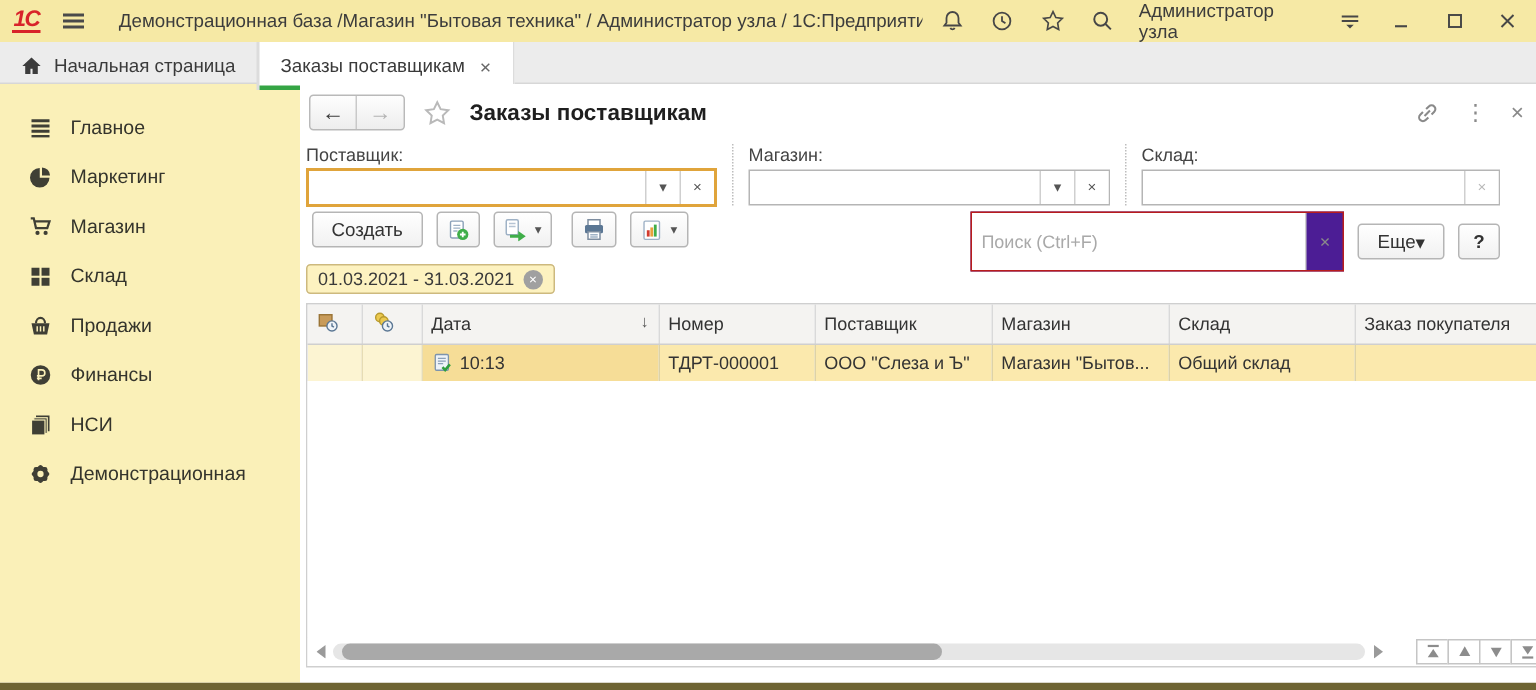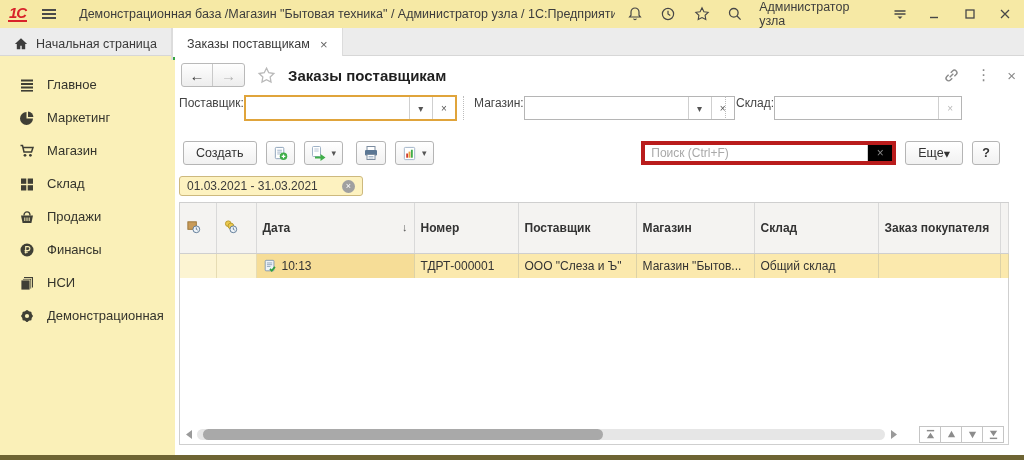--- a/index.html
+++ b/index.html
@@ -27,7 +27,7 @@
 
   
   .bodyrow { display:flex; height:399px; }
-  .sidebar { width:175px; background:#faf0b8; padding-top:12px; flex:none; }
+  .sidebar { width:200px; background:#faf0b8; padding-top:12px; flex:none; }
   .sb-item { height:33px; display:flex; align-items:center; gap:12px; padding:0 0 0 18px; cursor:pointer; color:#34342c; font-size:13px; }
   .sb-ic { width:17px; height:17px; flex:none; display:flex; align-items:center; justify-content:center; }
   .main { position:relative; flex:1; background:#fff; }

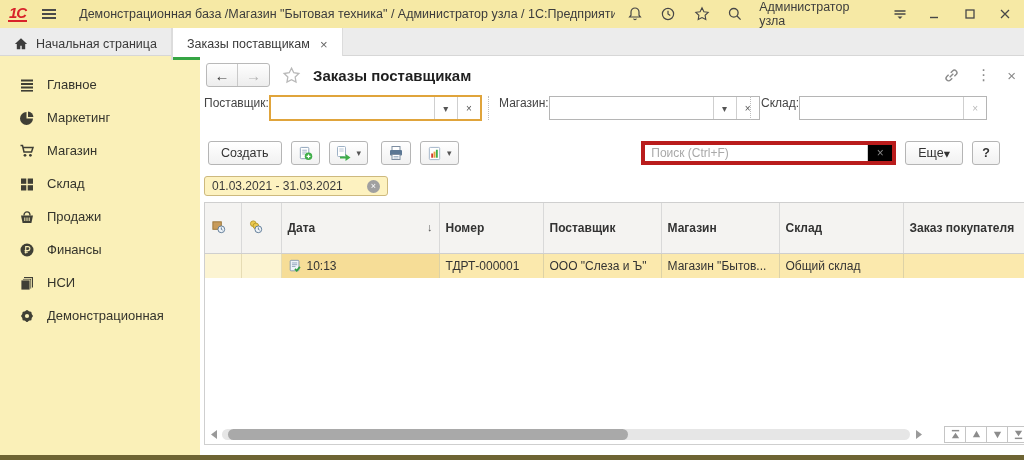--- a/index.html
+++ b/index.html
@@ -45,7 +45,7 @@
 
   
   .filters { position:absolute; top:40px; left:4px; display:flex; }
-  .fgroup { display:flex; flex-direction:row; }
+  .fgroup { display:flex; flex-direction:column; }
   .fgroup .flabel { font-size:12px; color:#444; margin-bottom:3px; }
   .fgroup + .fgroup { border-left:1px dotted #bdbdbd; margin-left:10px; padding-left:10px; }
   .combo { display:flex; align-items:stretch; background:#fff; border:1px solid #b5b5b5; height:24px; }

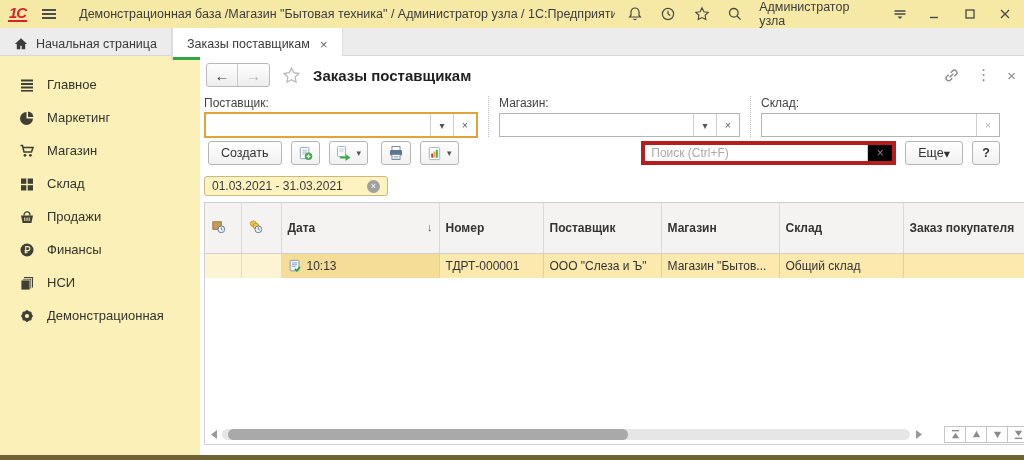--- a/index.html
+++ b/index.html
@@ -62,7 +62,7 @@
   .iconbtn .dd { font-size:9px; color:#555; margin-left:5px; }
   .sp8 { width:9px; flex:none; } .sp12 { width:13px; flex:none; }
   .cmd-right { position:absolute; right:24px; top:1px; display:flex; align-items:center; }
-  .searchwrap { display:flex; border:4px solid #b91c1c; height:24px; background:#000000; }
+  .searchwrap { display:flex; border:1px solid #b91c1c; height:40px; background:#4c1d95; }
   .searchwrap input { border:0; outline:0; width:222px; padding:0 6px; font:12px "Liberation Sans",sans-serif; color:#333; }
   .searchwrap input::placeholder { color:#a9a9a9; }
   .srch-x { width:25px; display:flex; align-items:center; justify-content:center; border-left:1px solid #cfcfcf; color:#8a8a8a; cursor:pointer; }

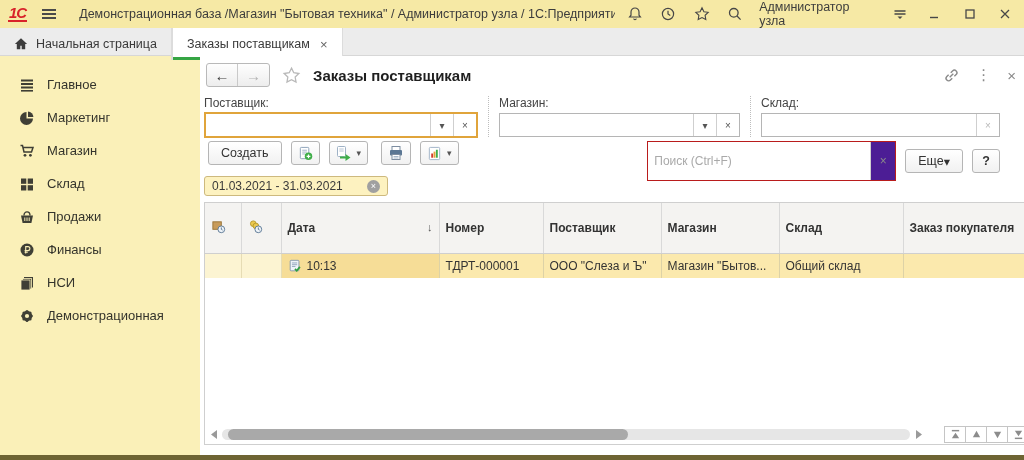--- a/index.html
+++ b/index.html
@@ -70,7 +70,7 @@
 
   
   .tagrow { position:absolute; top:119px; left:4px; height:22px; display:flex; align-items:center; }
-  .tag { display:inline-flex; align-items:center; gap:24px; background:#fdf2c0; border:1px solid #cdb97e; border-radius:3px; padding:2px 7px; font-size:12px; color:#3a3a3a; }
+  .tag { display:inline-flex; align-items:center; gap:6px; background:#fdf2c0; border:1px solid #cdb97e; border-radius:3px; padding:2px 7px; font-size:12px; color:#3a3a3a; }
   .tag .rm { width:13px; height:13px; border-radius:50%; background:#a0a0a0; color:#fff; font-size:9px; line-height:13px; text-align:center; cursor:pointer; }
 
   

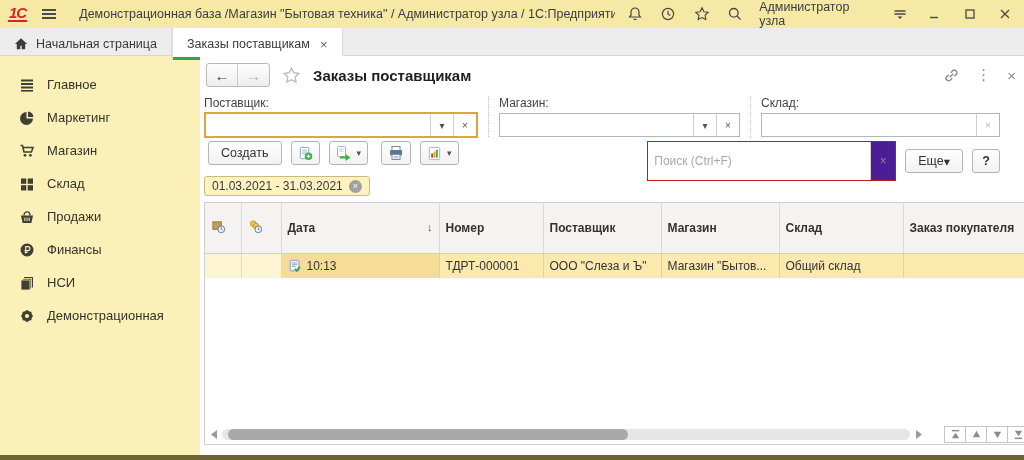--- a/index.html
+++ b/index.html
@@ -76,7 +76,7 @@
   
   .listctl { position:absolute; top:146px; left:4px; width:830px; height:243px; border:1px solid #cfcfcf; display:flex; flex-direction:column; }
   table.grid { border-collapse:collapse; table-layout:fixed; width:828px; }
-  .grid th { background:#f4f3f1; border-right:1px solid #d9d9d9; border-bottom:1px solid #cfcfcf; height:24px; font-weight:bold; text-align:left; padding:16px 6px; color:#333; font-size:12px; white-space:nowrap; overflow:hidden; }
+  .grid th { background:#f4f3f1; border-right:1px solid #d9d9d9; border-bottom:1px solid #cfcfcf; height:24px; font-weight:normal; text-align:left; padding:4px 6px; color:#333; font-size:12px; white-space:nowrap; overflow:hidden; }
   .grid td { border-right:1px solid #ddd2a6; height:24px; padding:0 6px; font-size:12px; white-space:nowrap; overflow:hidden; }
   .grid tr.sel td { background:#fbe9ad; }
   .grid tr.sel td.flagcell { background:#fcf4d2; border-right-color:#e6dcb4; }

